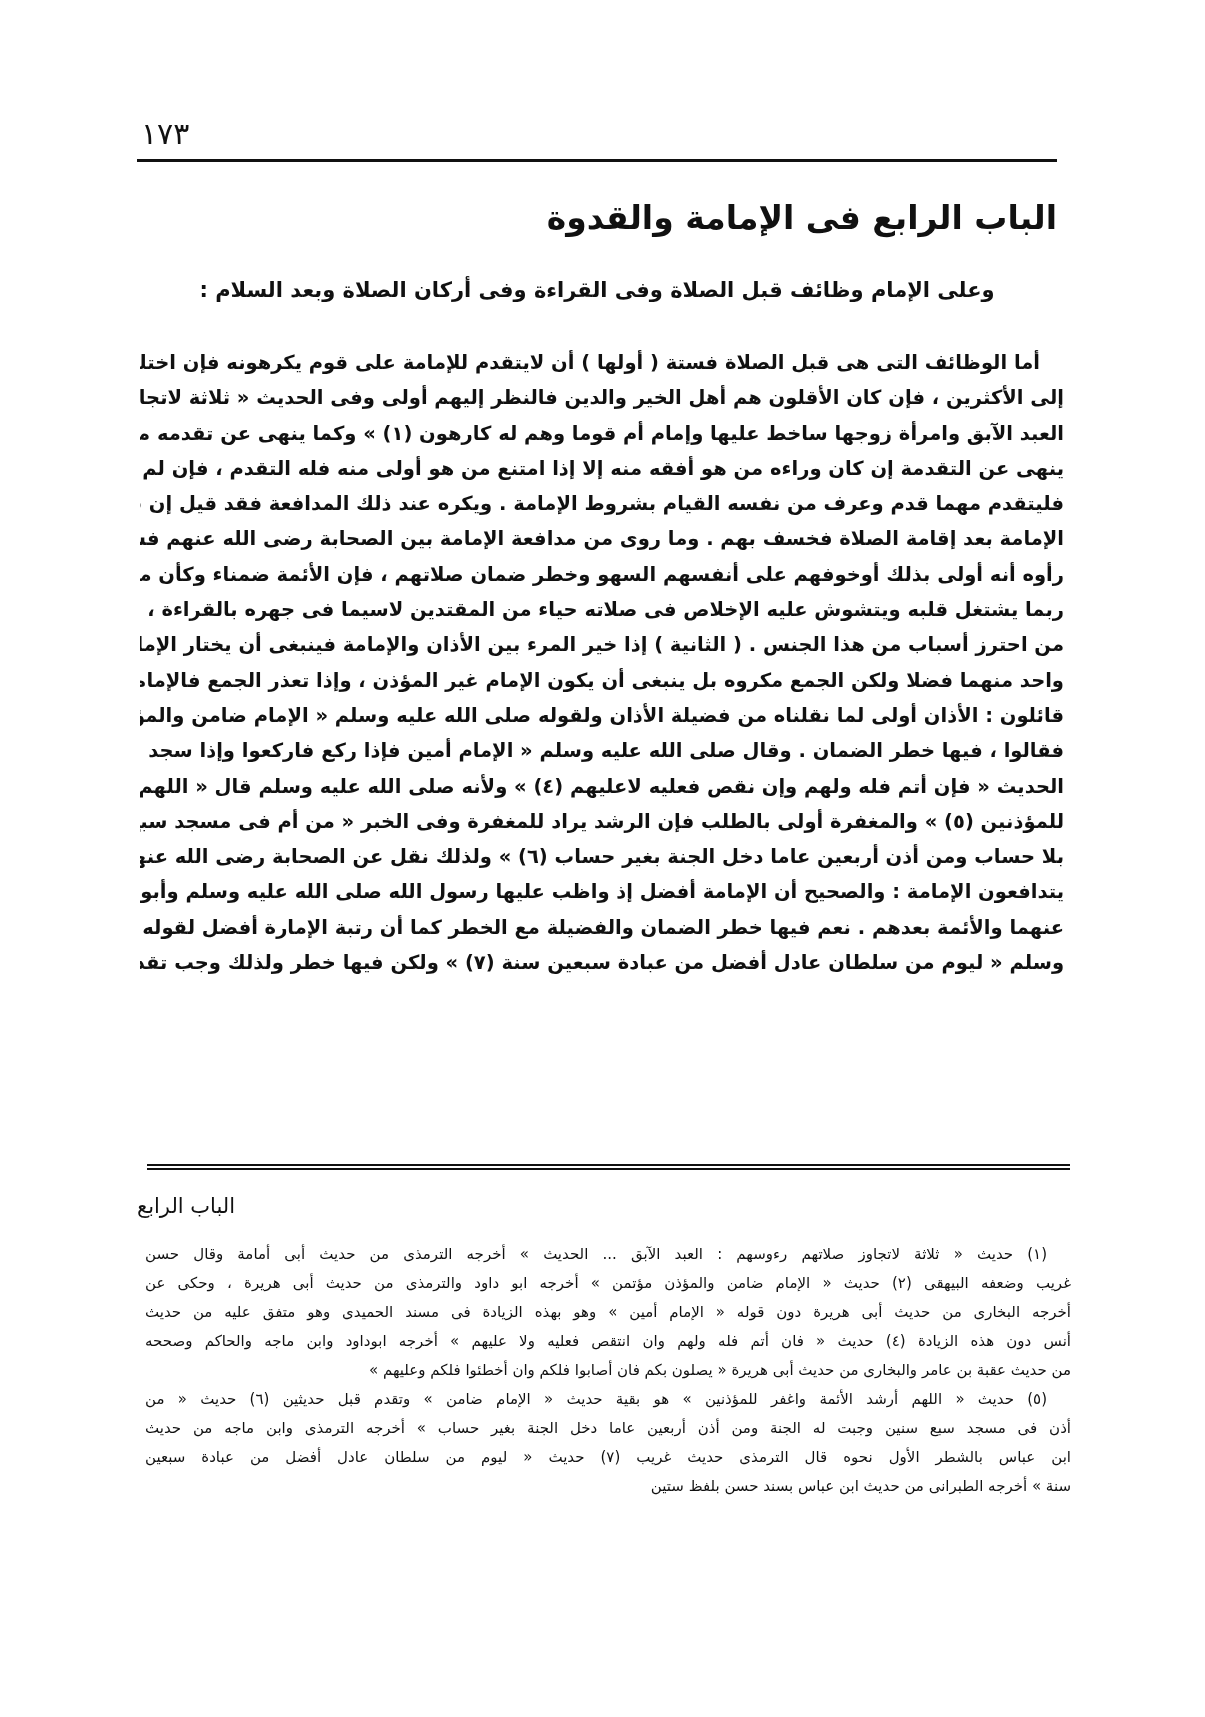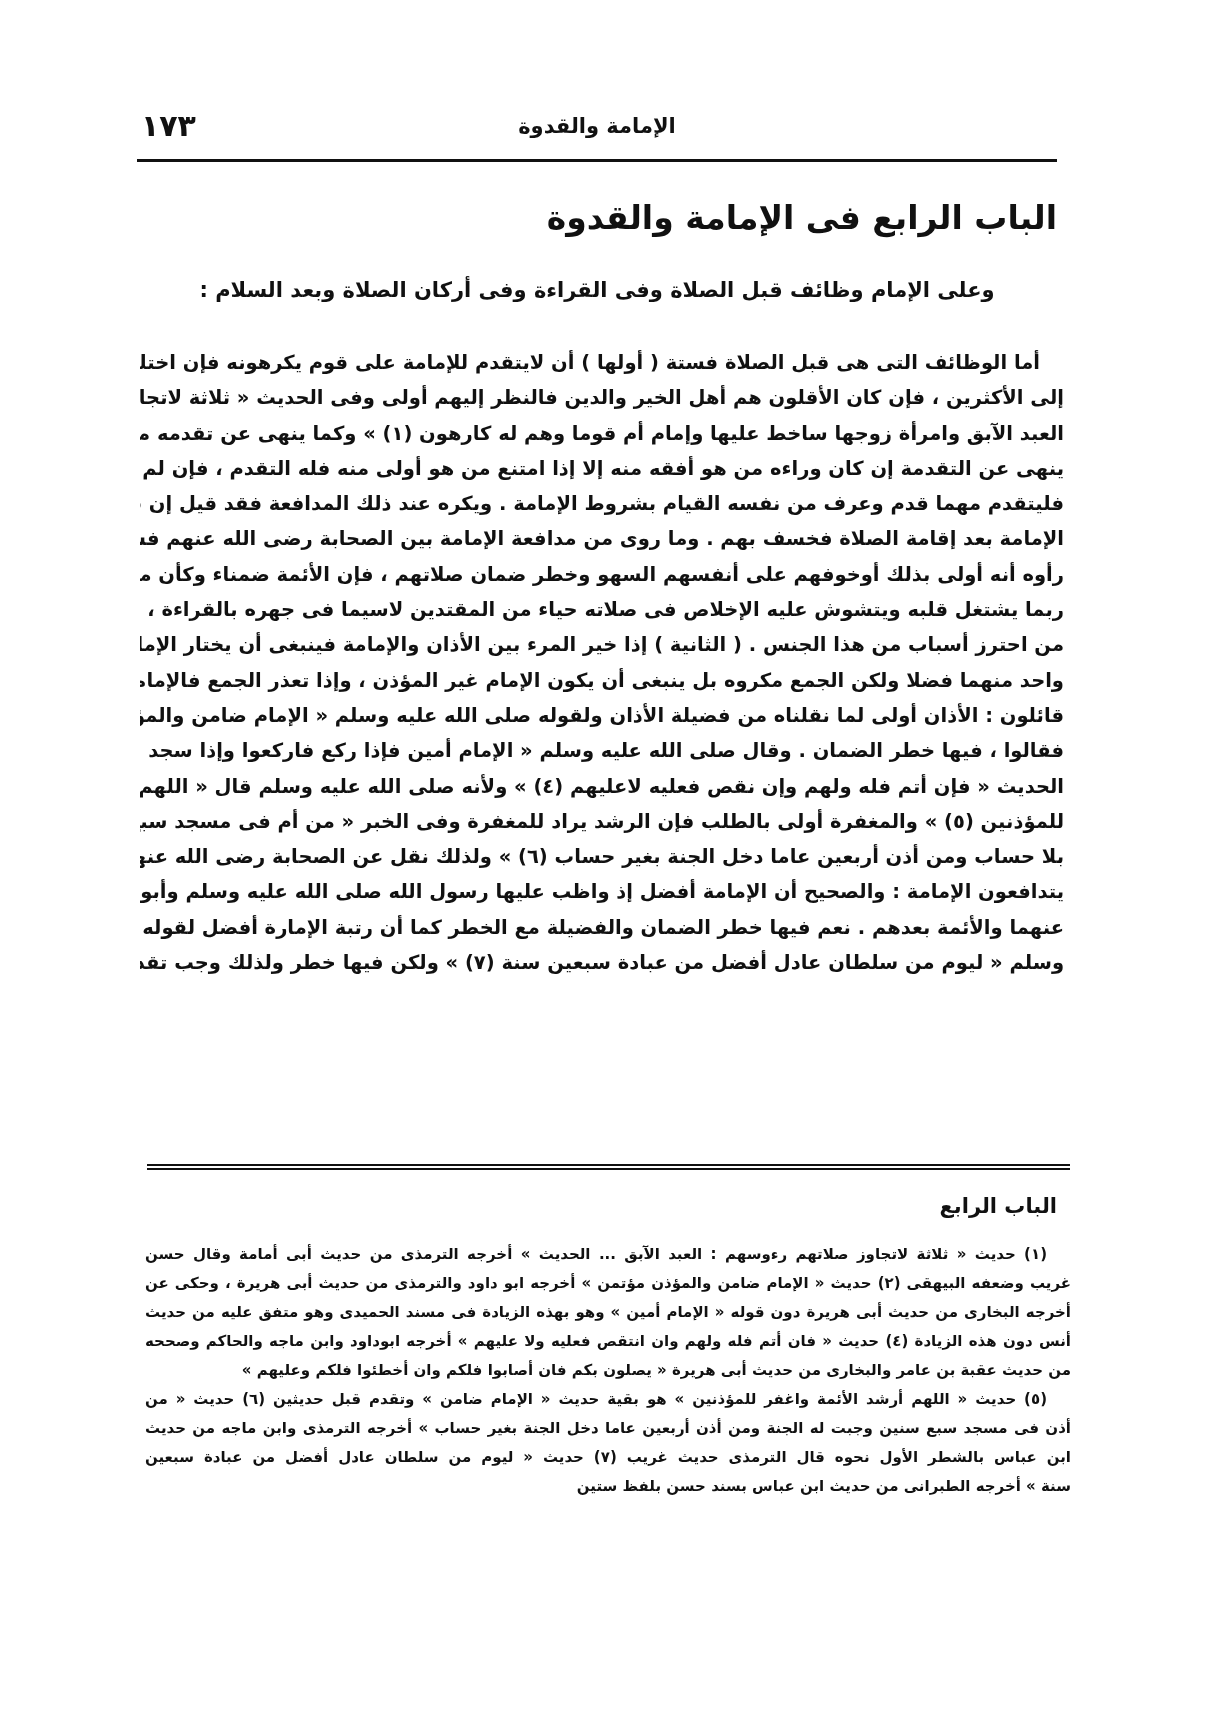--- a/index.html
+++ b/index.html
@@ -41,9 +41,9 @@
     .page-number {
       position: absolute;
       left: 4px;
-      top: 0px;
+      top: 8px;
       font-size: 30px;
-      font-weight: bold;
+      font-weight: normal;
       direction: rtl;
       letter-spacing: 1px;
     }

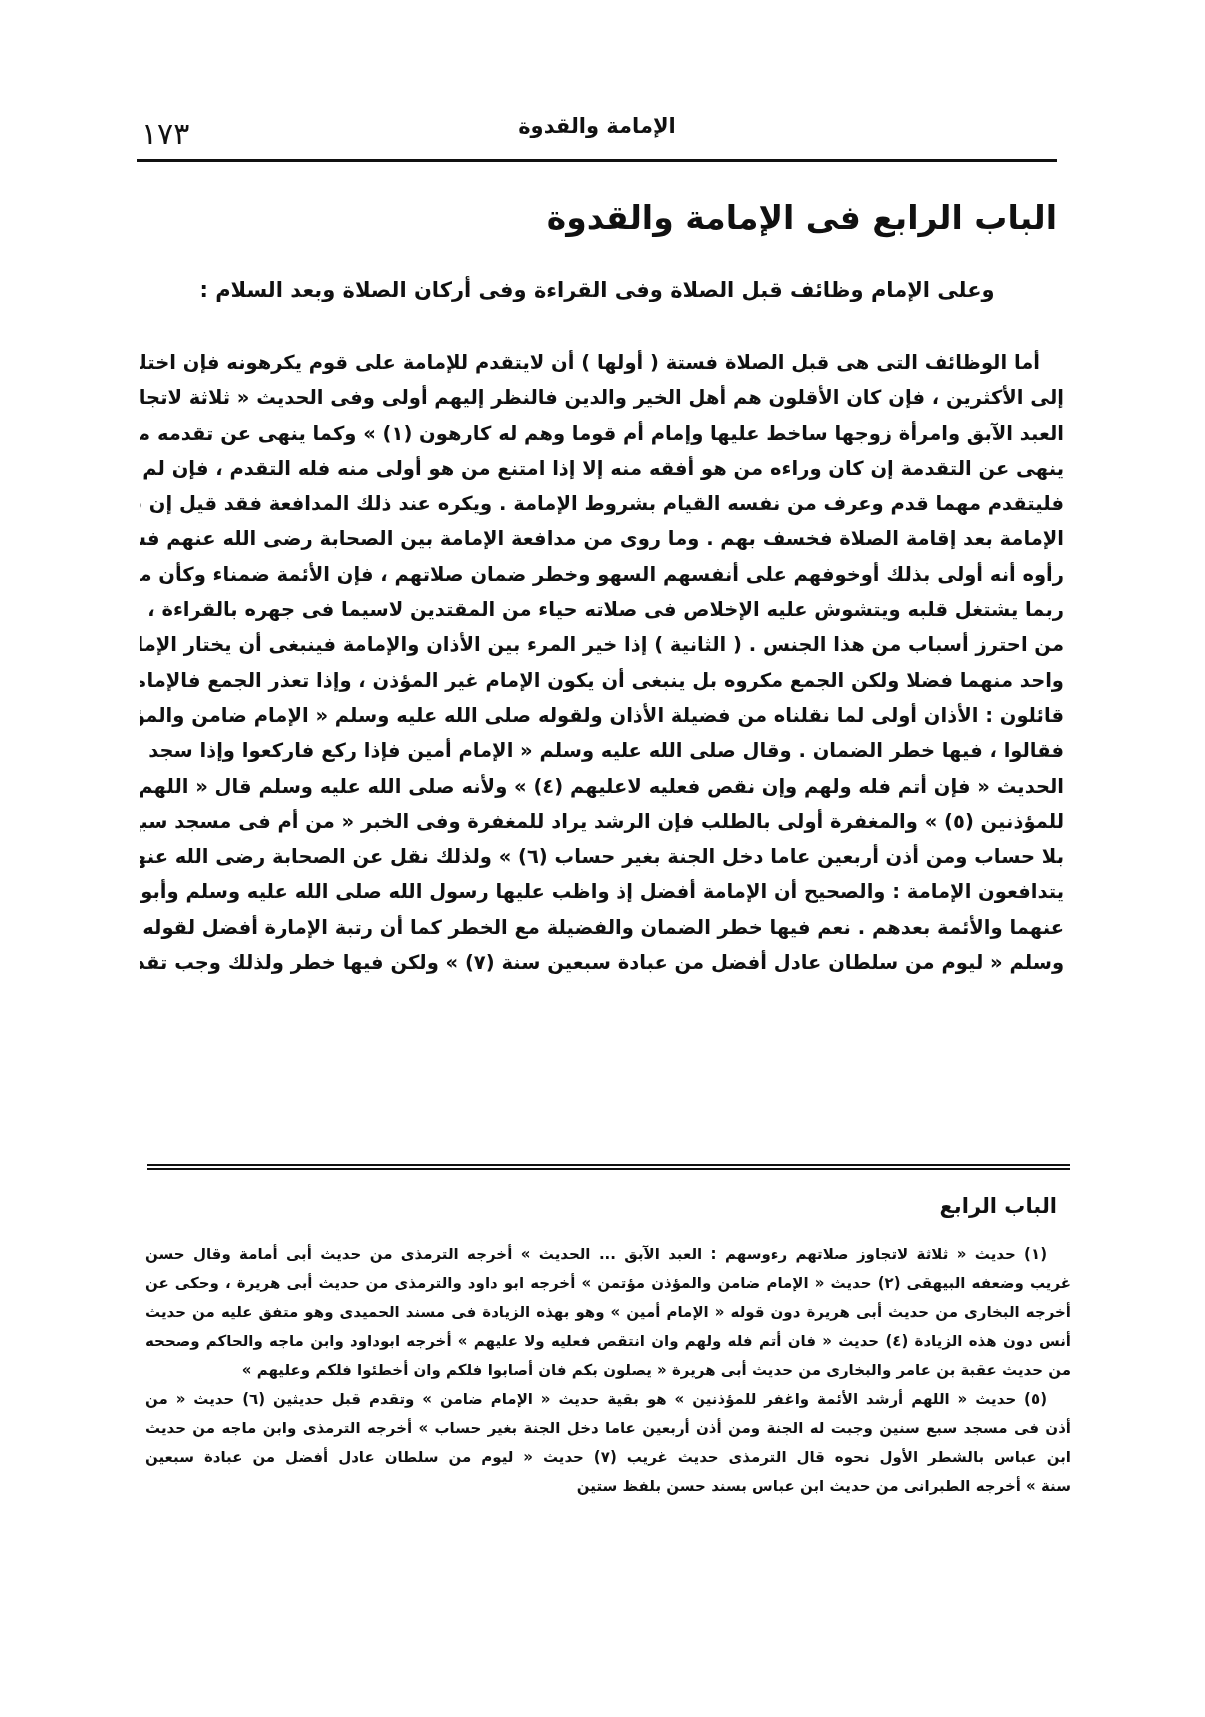--- a/index.html
+++ b/index.html
@@ -149,7 +149,6 @@
 <div class="page">
 
   <div class="running-header">
-    <div class="running-title">الإمامة والقدوة</div>
     <div class="page-number">١٧٣</div>
   </div>
   <div class="header-rule"></div>

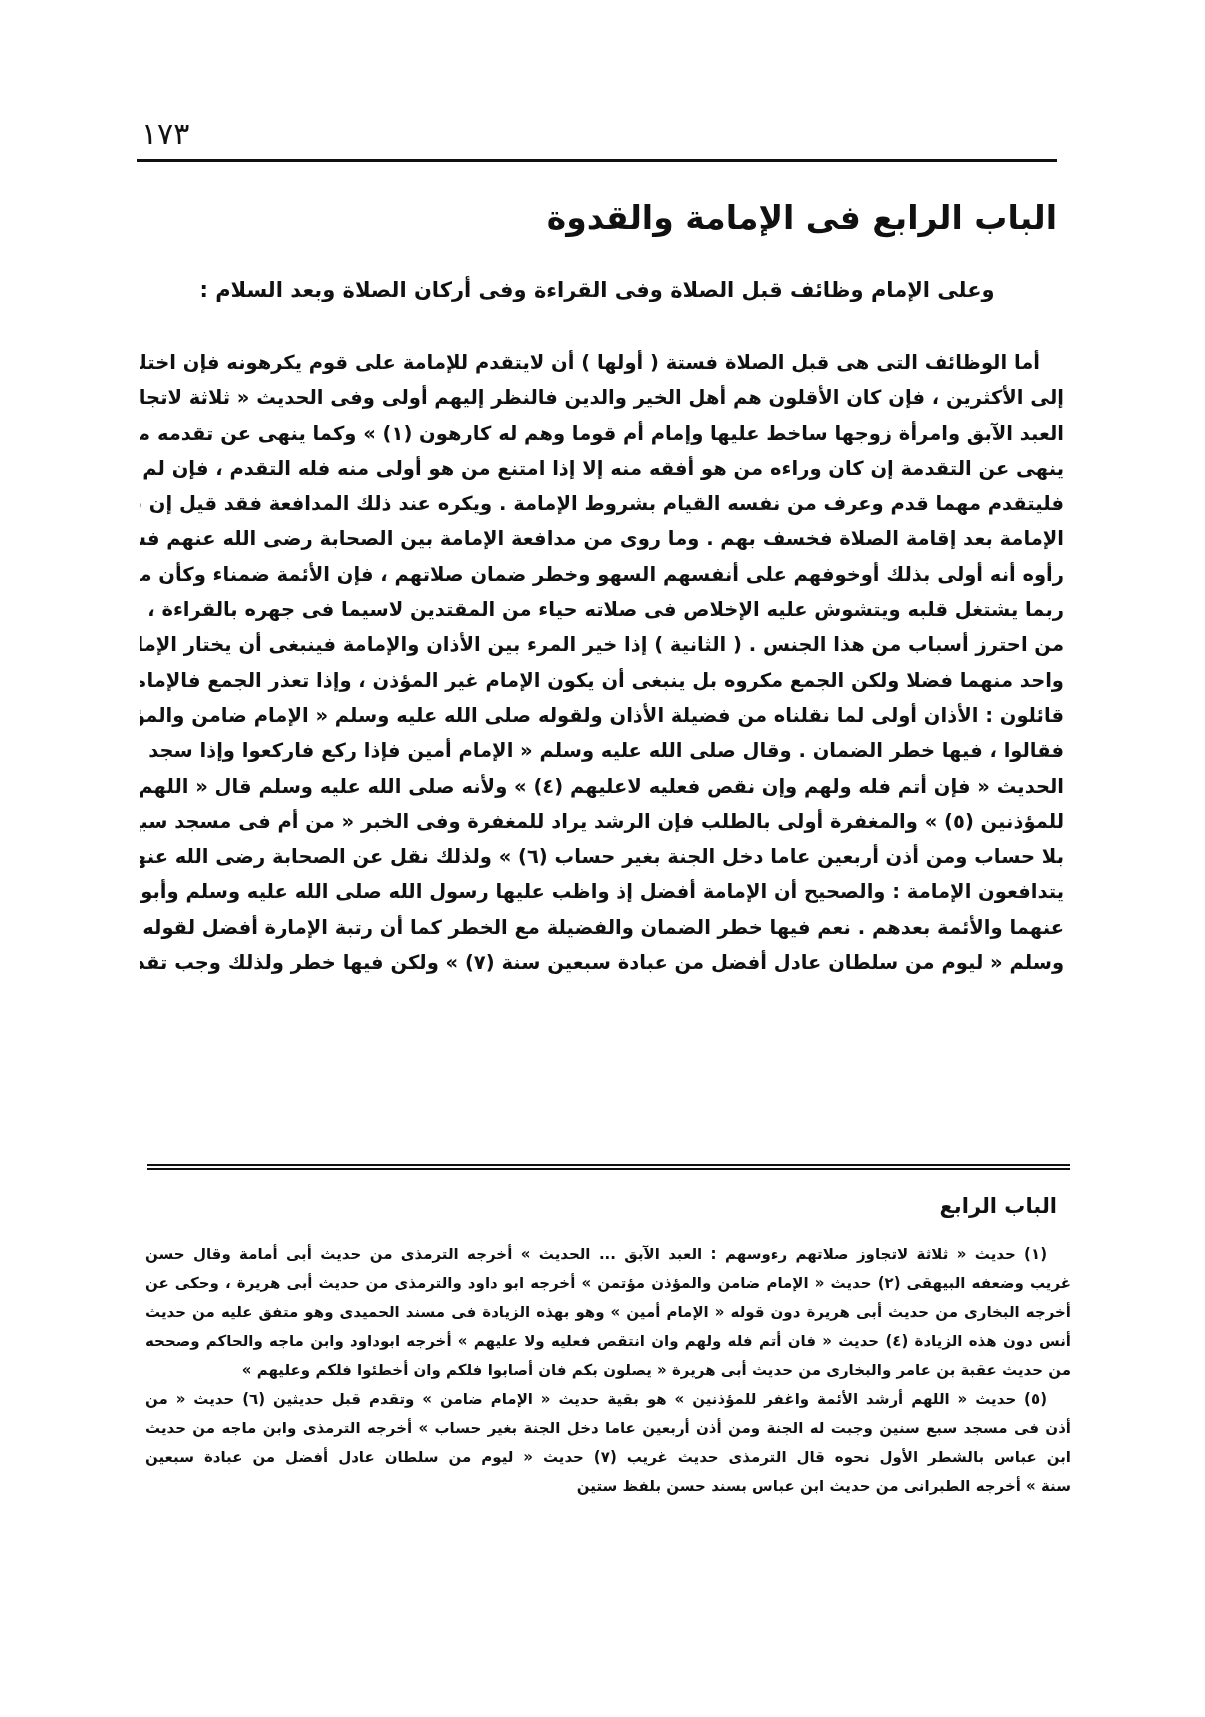--- a/index.html
+++ b/index.html
@@ -114,10 +114,10 @@
       left: 137px;
       top: 1194px;
       width: 920px;
-      text-align: right;
+      text-align: left;
       direction: rtl;
       font-size: 21px;
-      font-weight: bold;
+      font-weight: normal;
     }
     .footnotes {
       position: absolute;

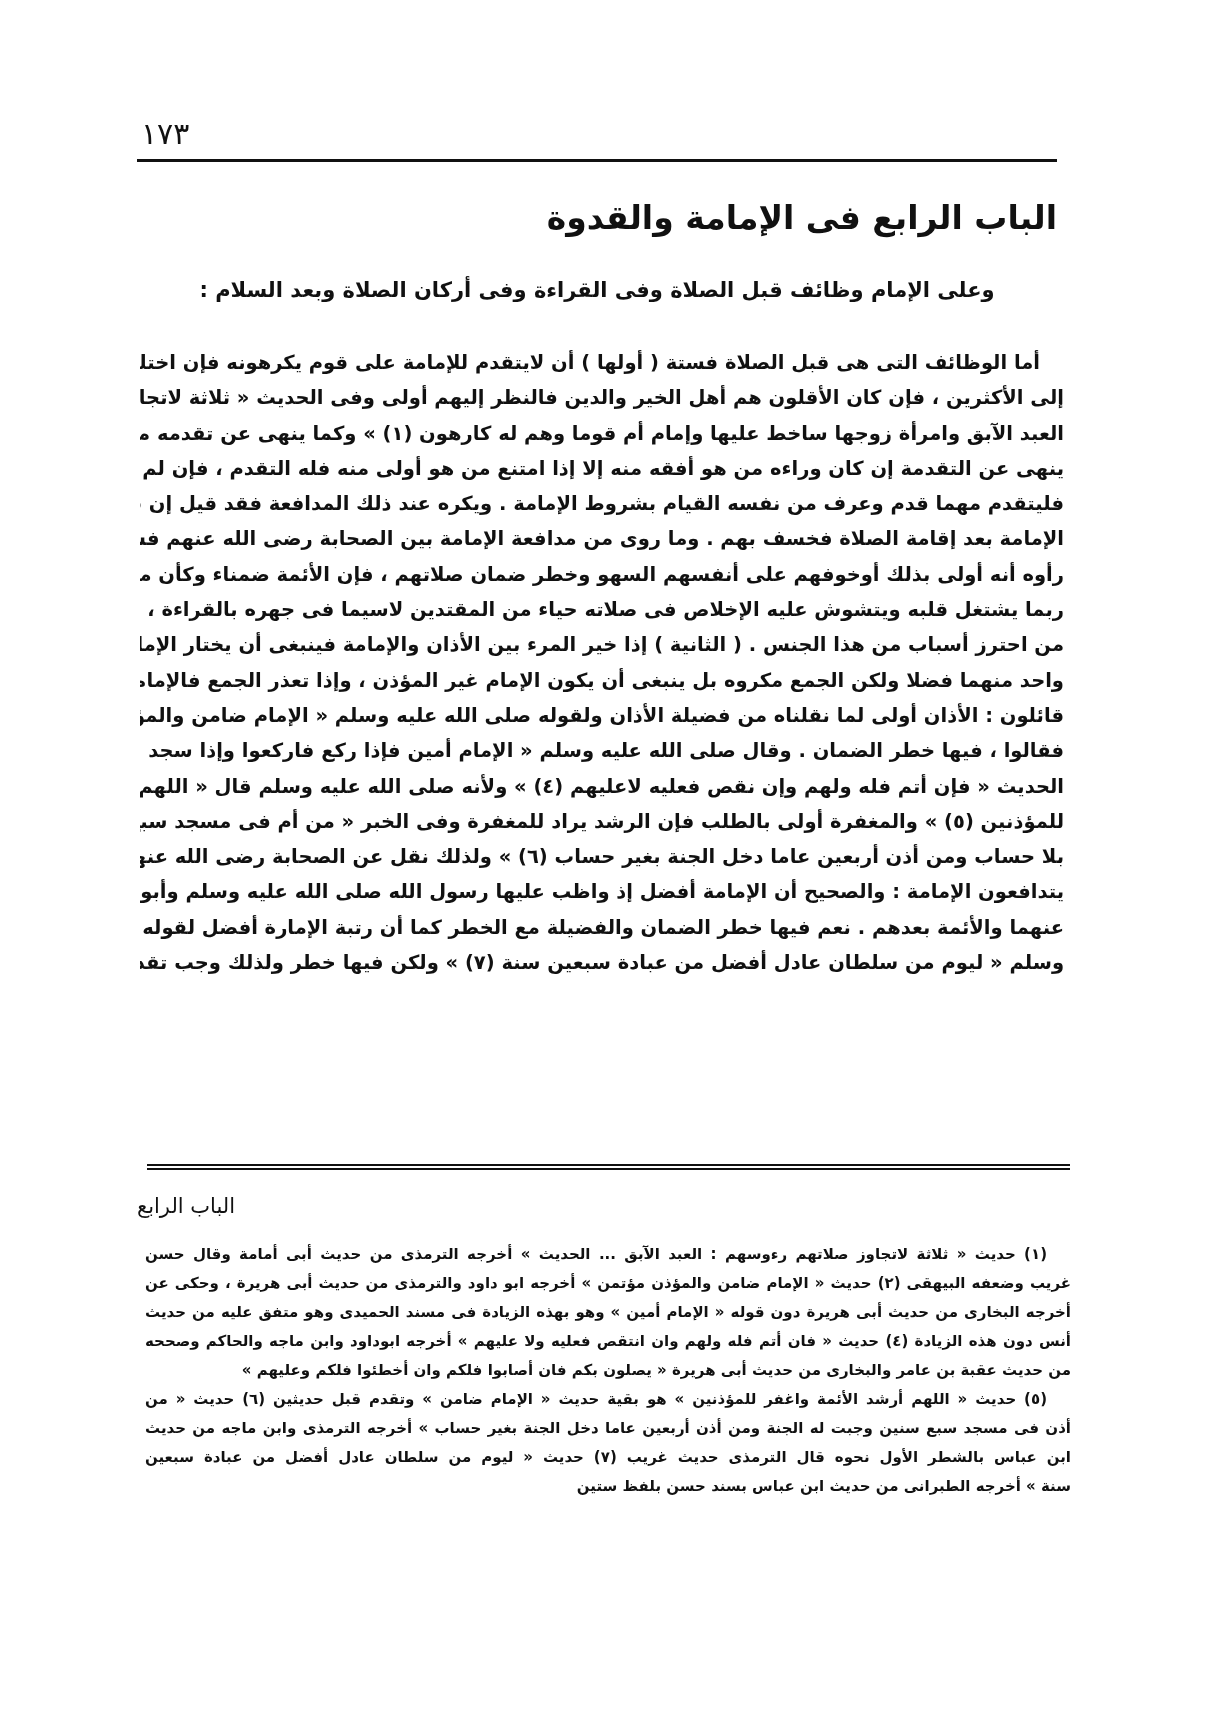--- a/index.html
+++ b/index.html
@@ -130,7 +130,7 @@
       height: 29px;
       line-height: 29px;
       font-size: 15px;
-      font-weight: bold;
+      font-weight: normal;
       text-align: justify;
       text-align-last: justify;
       white-space: nowrap;

